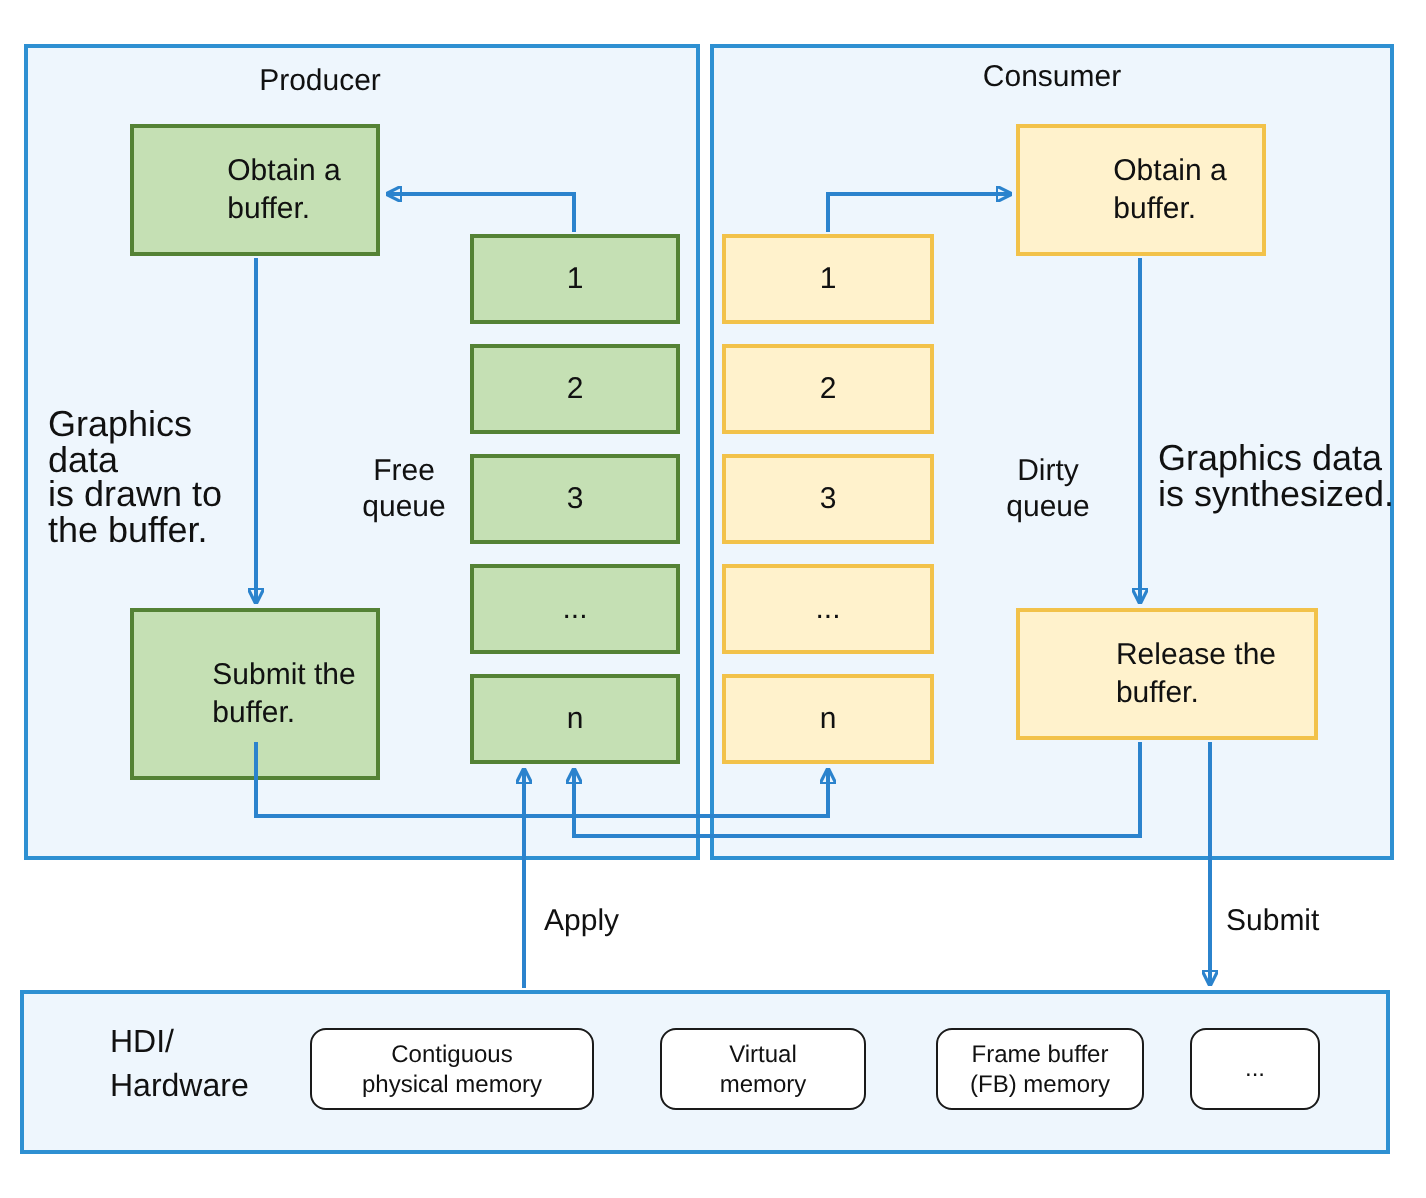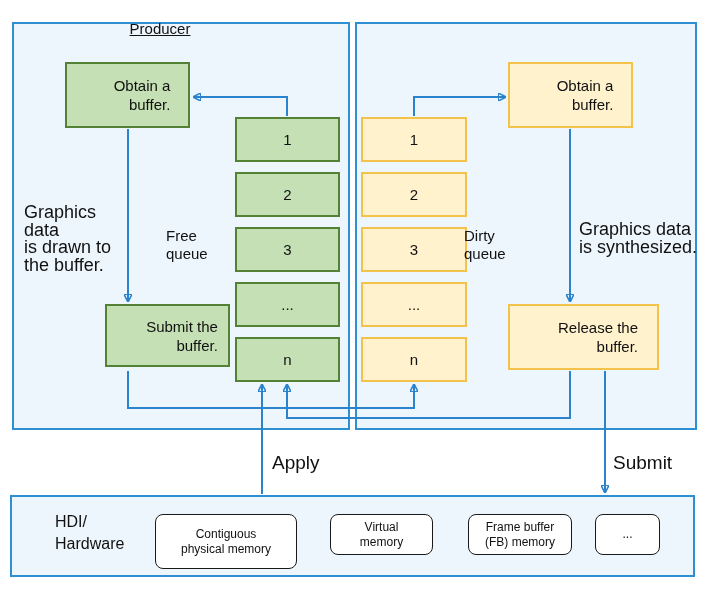--- a/index.html
+++ b/index.html
@@ -31,7 +31,7 @@
 <div id="canvas">
 
   <div class="abs panel" style="left:12px;top:22px;width:338px;height:408px;"></div>
-  <div class="abs panel-title" style="left:12px;top:20px;width:296px;text-decoration:underline;">Producer</div>
+  <div class="abs panel-title" style="left:12px;top:32px;width:296px;">Producer</div>
 
   <div class="abs panel" style="left:355px;top:22px;width:342px;height:408px;"></div>
 

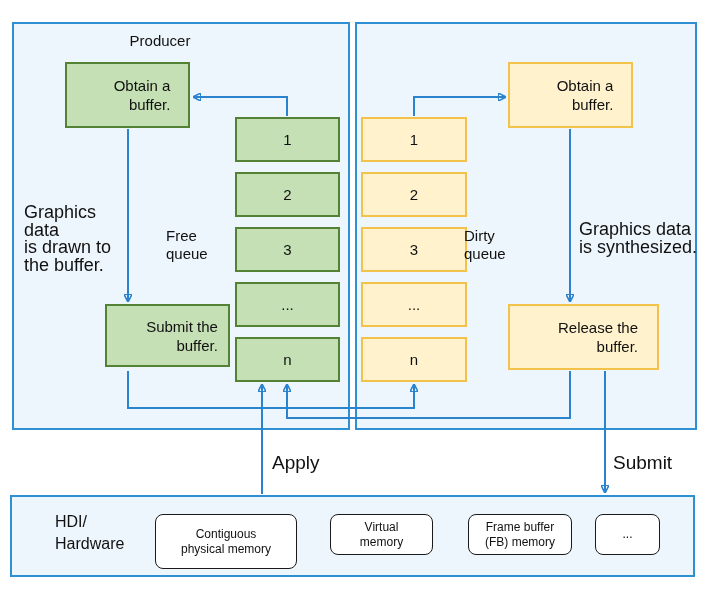--- a/index.html
+++ b/index.html
@@ -34,6 +34,7 @@
   <div class="abs panel-title" style="left:12px;top:32px;width:296px;">Producer</div>
 
   <div class="abs panel" style="left:355px;top:22px;width:342px;height:408px;"></div>
+  <div class="abs panel-title" style="left:355px;top:30px;width:342px;">Consumer</div>
 
   <div class="abs gbox node" style="left:65px;top:62px;width:125px;height:66px;">Obtain a
 buffer.</div>

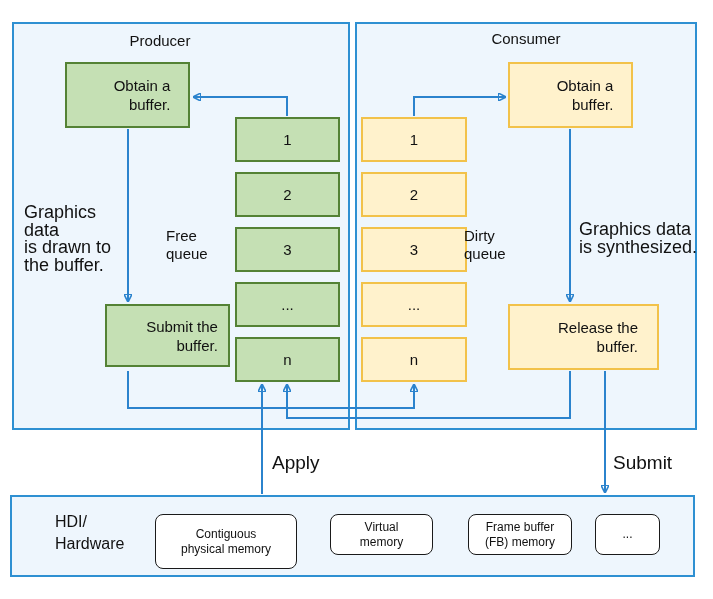--- a/index.html
+++ b/index.html
@@ -12,7 +12,7 @@
   .panel-title{font-size:15px;text-align:center;}
   .gbox{background:#c5e0b4;border:2px solid #548235;}
   .ybox{background:#fff2cc;border:2px solid #f2c24a;}
-  .node{display:flex;align-items:center;justify-content:center;text-align:right;
+  .node{display:flex;align-items:center;justify-content:center;text-align:left;
         font-size:15px;line-height:19px;white-space:pre-line;padding-left:29px;}
   .qitem{display:flex;align-items:center;justify-content:center;font-size:15px;}
   .note{font-size:18px;line-height:17.5px;white-space:pre-line;}

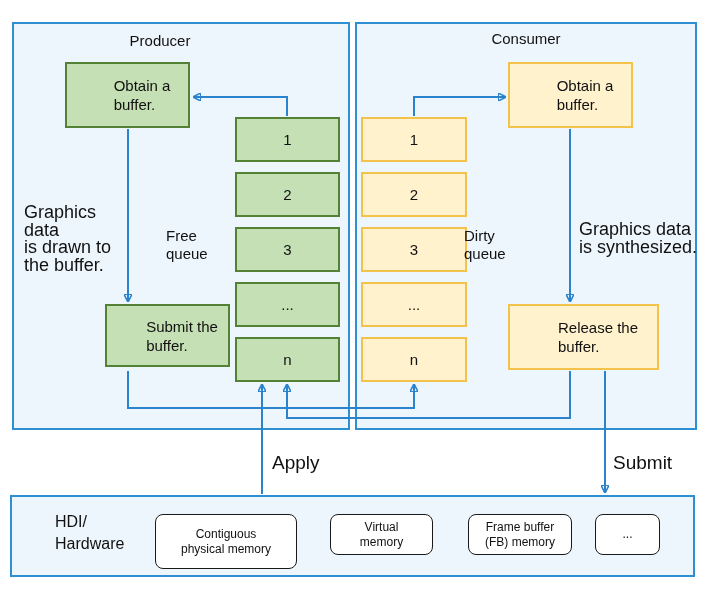--- a/index.html
+++ b/index.html
@@ -16,7 +16,7 @@
         font-size:15px;line-height:19px;white-space:pre-line;padding-left:29px;}
   .qitem{display:flex;align-items:center;justify-content:center;font-size:15px;}
   .note{font-size:18px;line-height:17.5px;white-space:pre-line;}
-  .qlabel{font-size:15px;line-height:17.5px;text-align:left;white-space:pre-line;}
+  .qlabel{font-size:15px;line-height:17.5px;text-align:center;white-space:pre-line;}
   .flowlabel{font-size:19px;}
   .hdi-label{font-size:16px;line-height:22px;white-space:pre-line;}
   .membox{background:#ffffff;border:1.5px solid #1a1a1a;border-radius:8px;

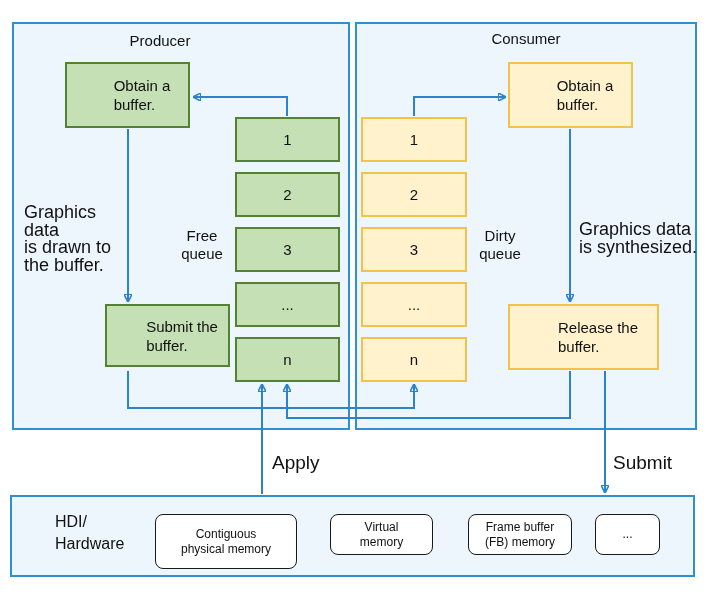--- a/index.html
+++ b/index.html
@@ -57,7 +57,7 @@
   <div class="abs ybox qitem" style="left:361px;top:227px;width:106px;height:45px;">3</div>
   <div class="abs ybox qitem" style="left:361px;top:282px;width:106px;height:45px;">...</div>
   <div class="abs ybox qitem" style="left:361px;top:337px;width:106px;height:45px;">n</div>
-  <div class="abs qlabel" style="left:464px;top:227px;width:72px;">Dirty
+  <div class="abs qlabel" style="left:488px;top:227px;width:72px;">Dirty
 queue</div>
 
   <div class="abs ybox node" style="left:508px;top:62px;width:125px;height:66px;">Obtain a

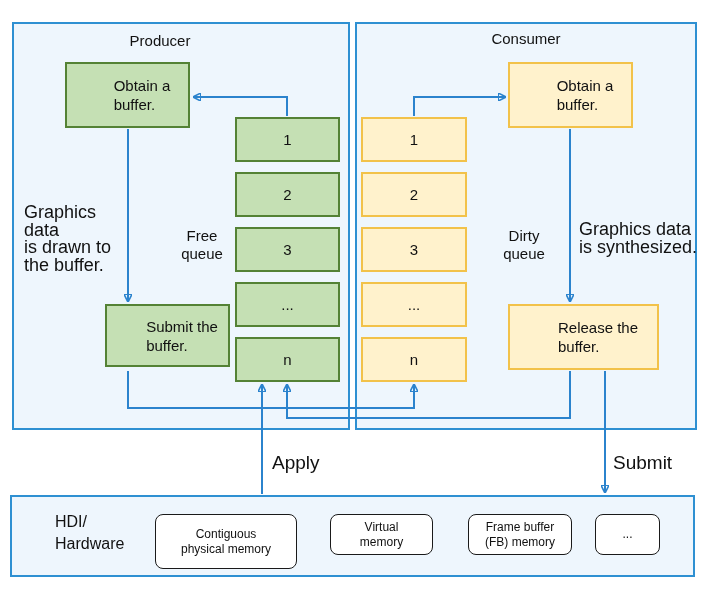--- a/index.html
+++ b/index.html
@@ -41,7 +41,7 @@
   <div class="abs note" style="left:24px;top:204px;width:112px;">Graphics data
 is drawn to
 the buffer.</div>
-  <div class="abs gbox node" style="left:65px;top:304px;width:125px;height:63px;margin-left:40px;">Submit the
+  <div class="abs gbox node" style="left:65px;top:304px;width:125px;height:86px;">Submit the
 buffer.</div>
 
   <div class="abs qlabel" style="left:166px;top:227px;width:72px;">Free

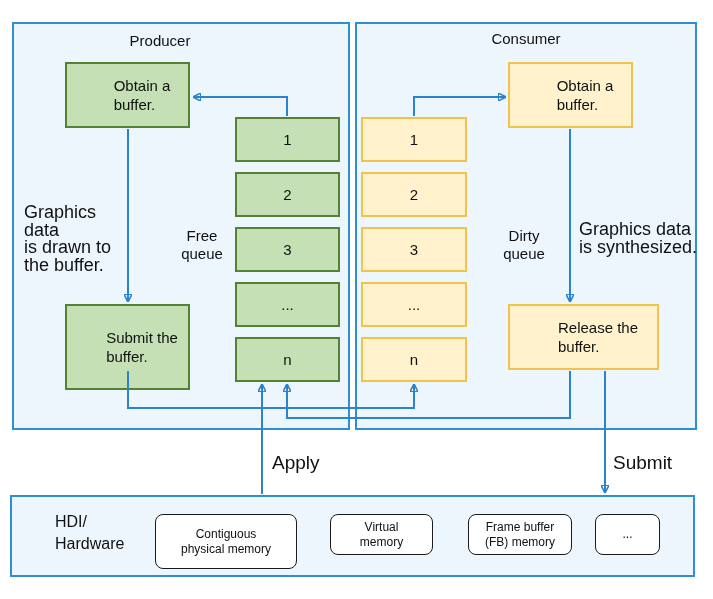--- a/index.html
+++ b/index.html
@@ -17,7 +17,7 @@
   .qitem{display:flex;align-items:center;justify-content:center;font-size:15px;}
   .note{font-size:18px;line-height:17.5px;white-space:pre-line;}
   .qlabel{font-size:15px;line-height:17.5px;text-align:center;white-space:pre-line;}
-  .flowlabel{font-size:19px;}
+  .flowlabel{font-size:15px;}
   .hdi-label{font-size:16px;line-height:22px;white-space:pre-line;}
   .membox{background:#ffffff;border:1.5px solid #1a1a1a;border-radius:8px;
           display:flex;align-items:center;justify-content:center;text-align:center;

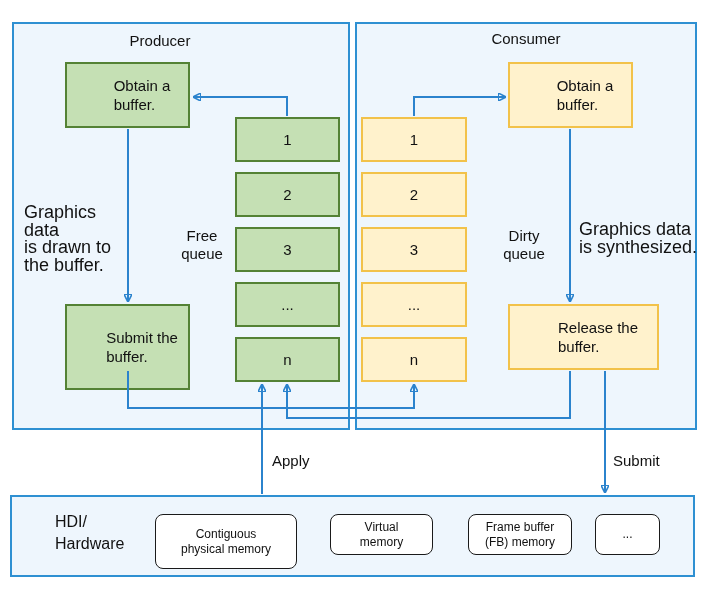--- a/index.html
+++ b/index.html
@@ -73,7 +73,7 @@
   <div class="abs panel" style="left:10px;top:495px;width:685px;height:82px;"></div>
   <div class="abs hdi-label" style="left:20px;top:511px;margin-left:35px;">HDI/
 Hardware</div>
-  <div class="abs membox" style="left:155px;top:514px;width:142px;height:55px;">Contiguous
+  <div class="abs membox" style="left:155px;top:514px;width:142px;height:41px;">Contiguous
 physical memory</div>
   <div class="abs membox" style="left:330px;top:514px;width:103px;height:41px;">Virtual
 memory</div>

